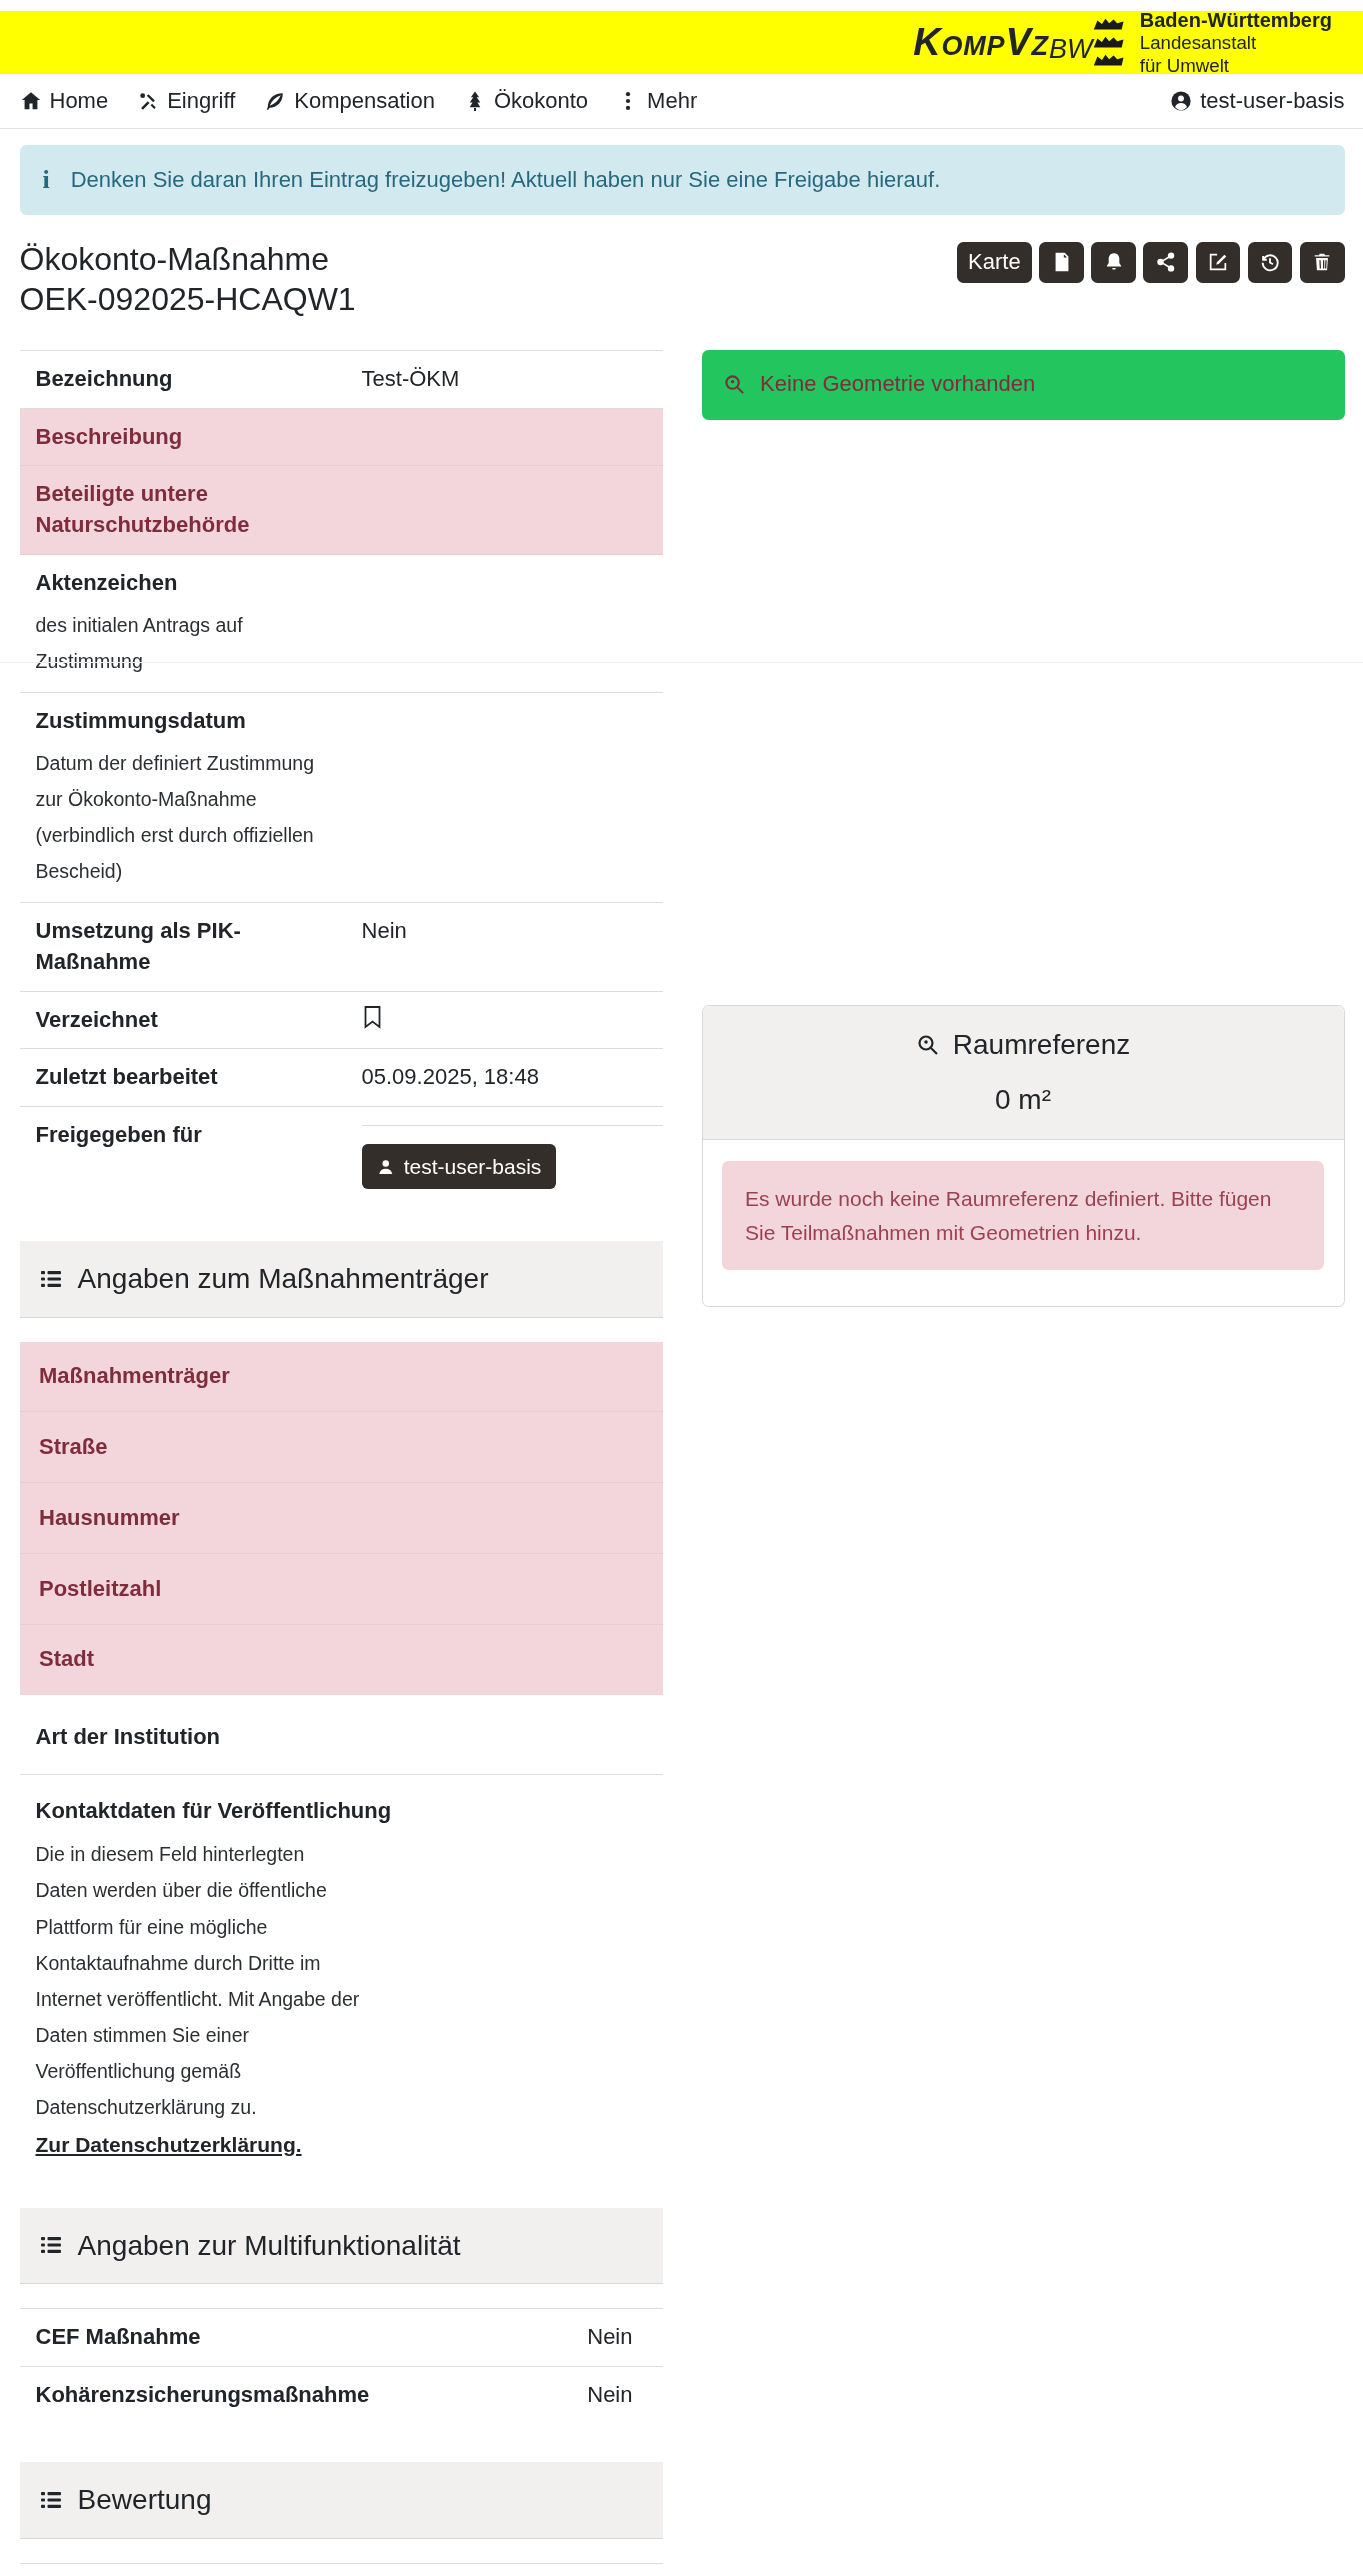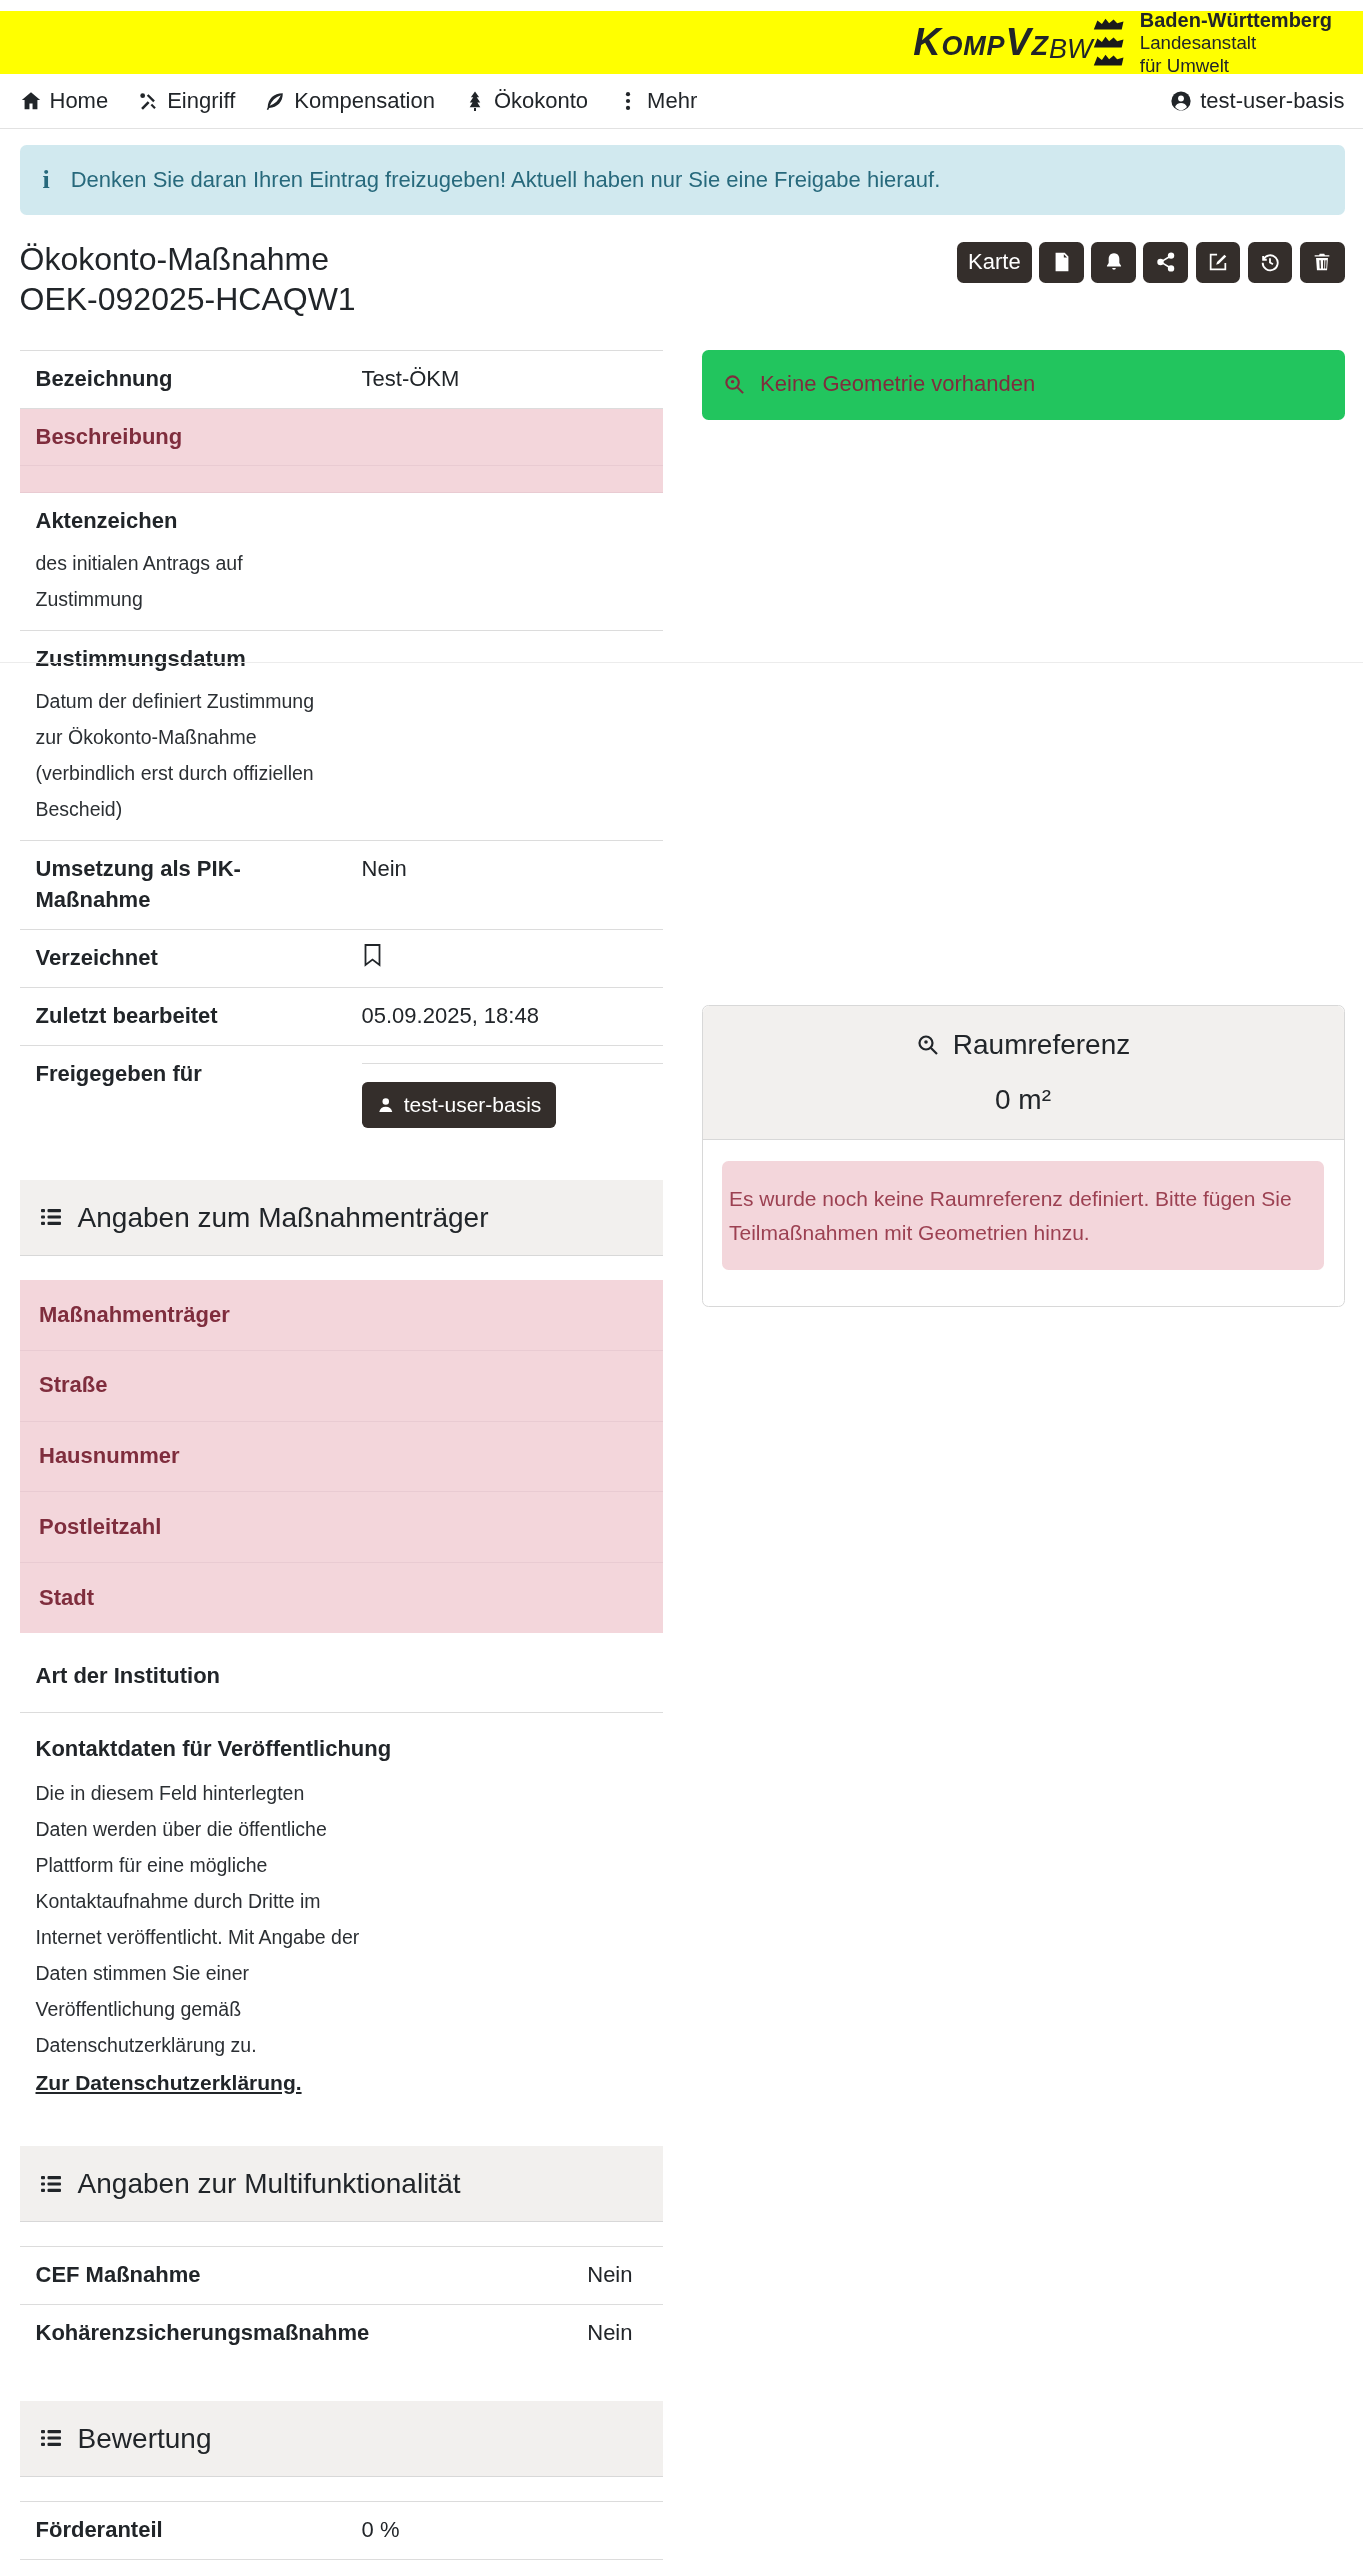--- a/index.html
+++ b/index.html
@@ -244,6 +244,7 @@
           <div class="dvalue"></div>
         </div>
         <div class="drow missing">
+          <div class="dlabel">Beteiligte untere Naturschutzbehörde</div>
           <div class="dvalue"></div>
         </div>
         <div class="drow">

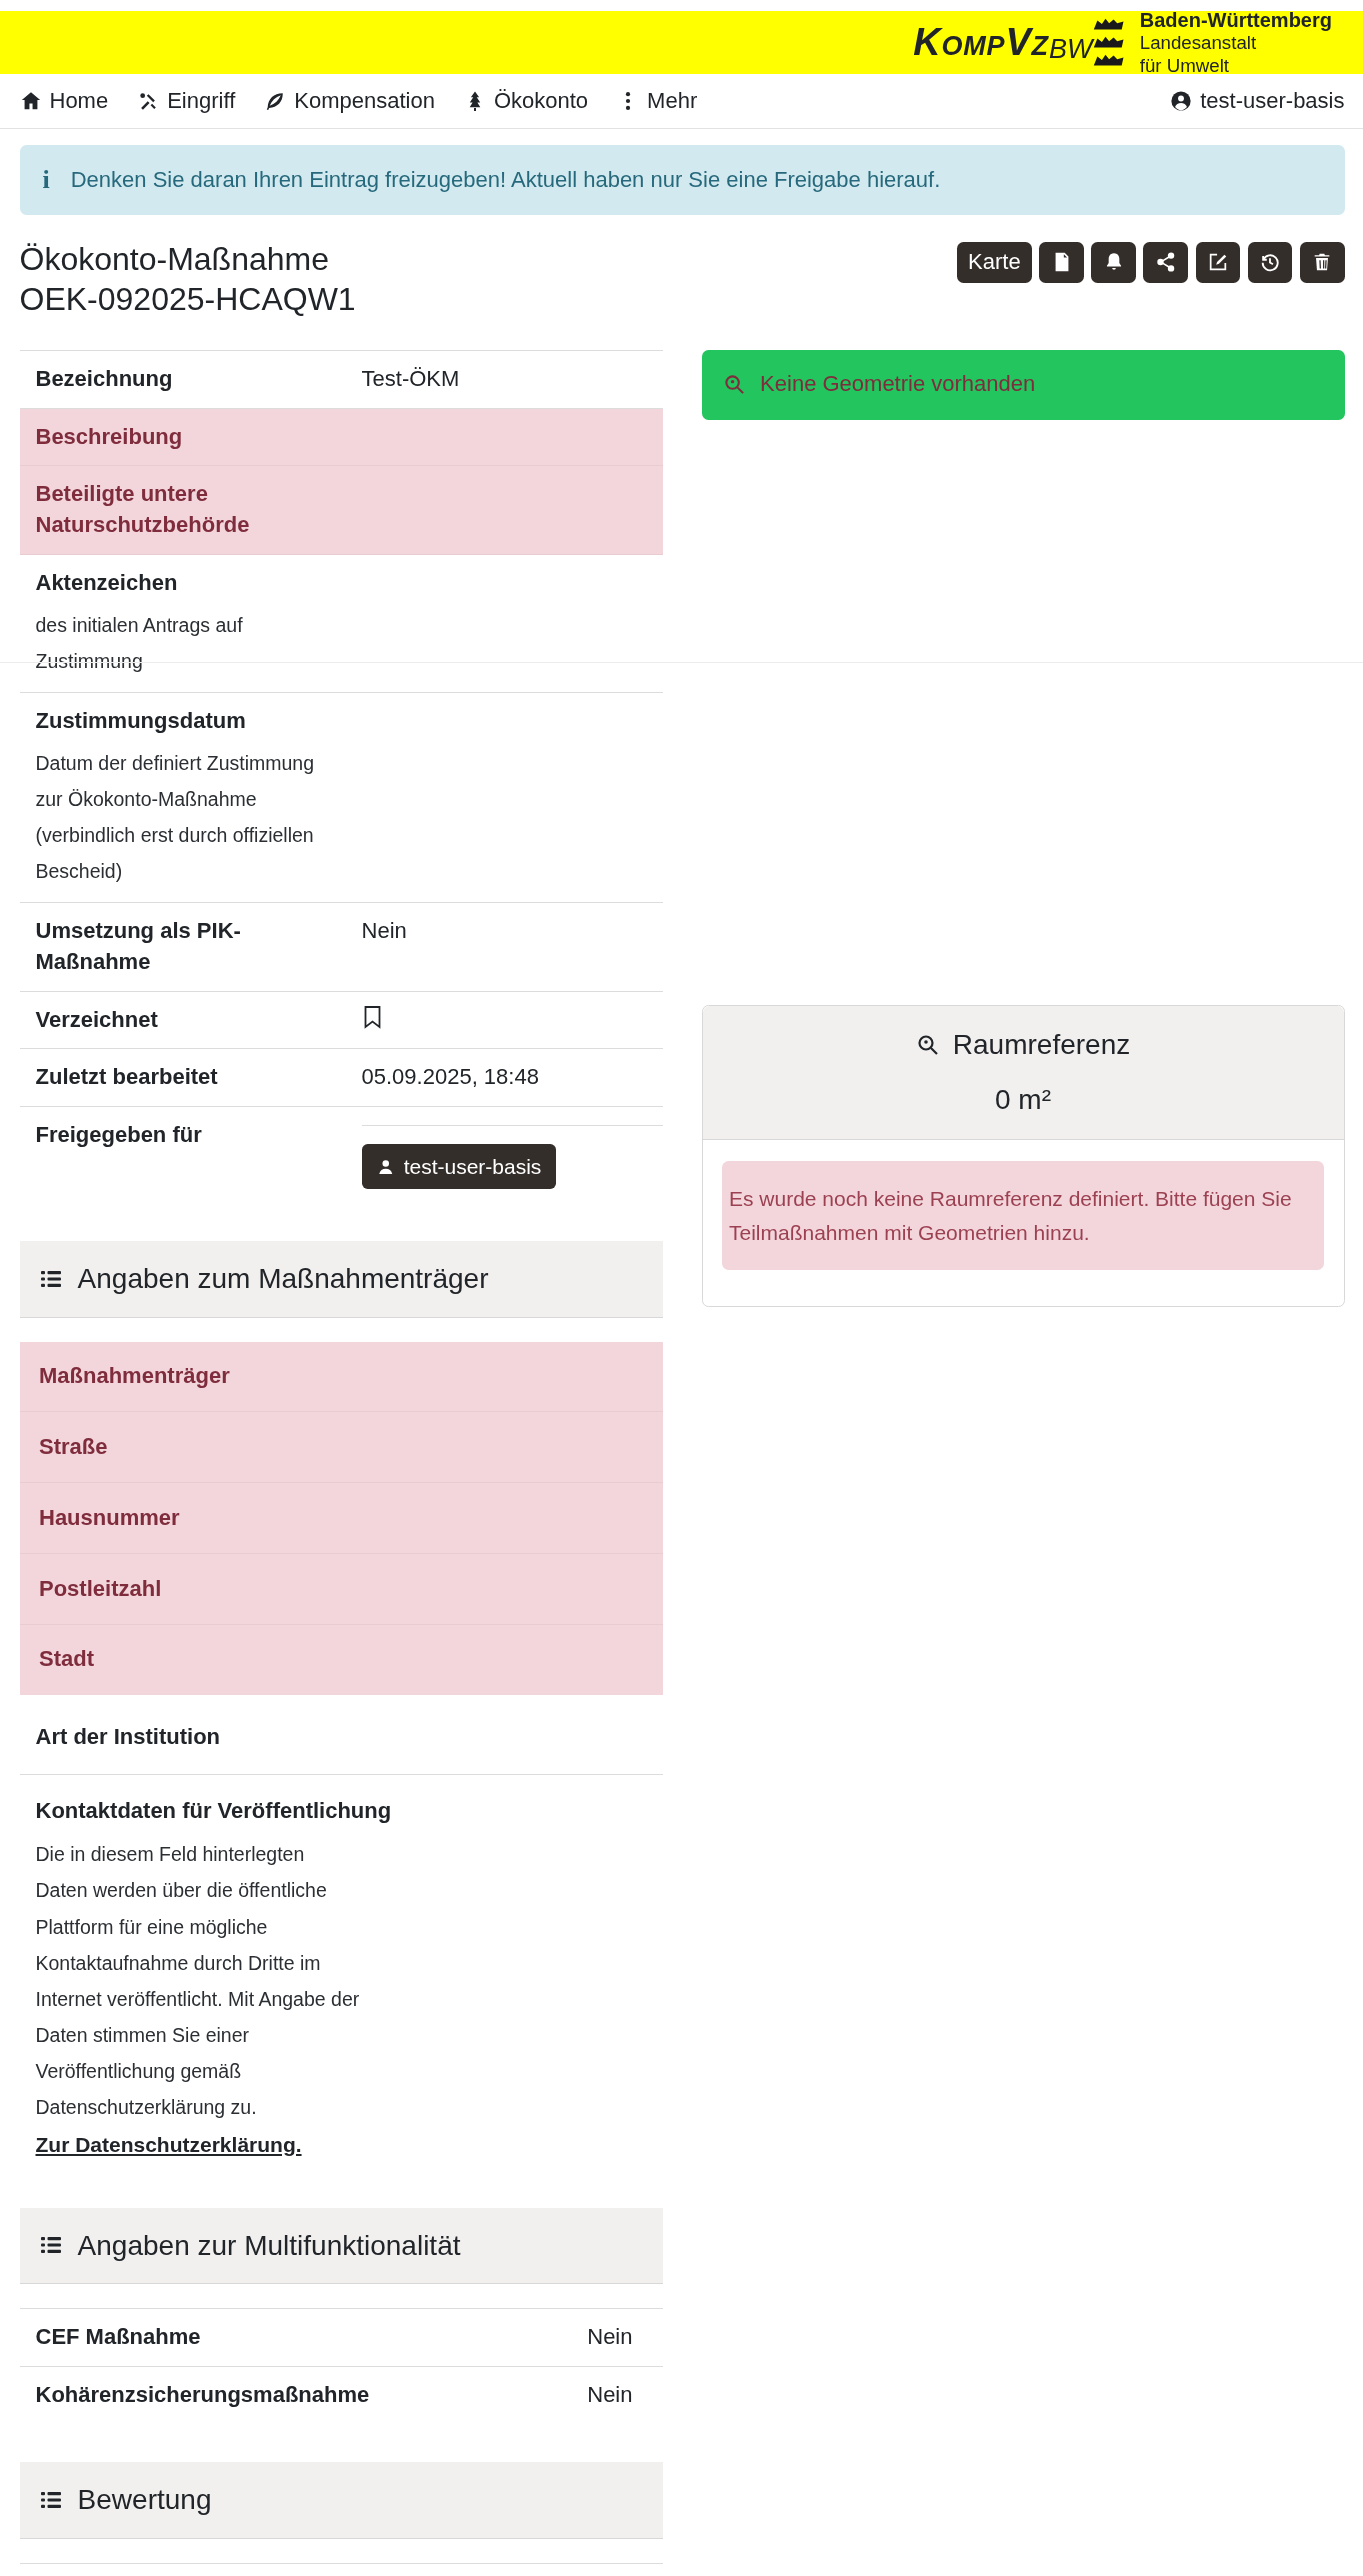--- a/index.html
+++ b/index.html
@@ -77,7 +77,7 @@
   .raum-h{display:flex;justify-content:space-between;align-items:center;font-size:28px;flex-direction:column;}
   .raum-h .lft{display:flex;gap:13px;align-items:center;}
   .raum-b{padding:21px 19.5px 36px;}
-  .raum-alert{background:#f3d6db;border-radius:6.5px;padding:21px 7px;color:#9c4152;
+  .raum-alert{background:#f3d6db;border-radius:6.5px;padding:21px 23px;color:#9c4152;
               font-size:21px;line-height:1.6;}
 </style>
 </head>

